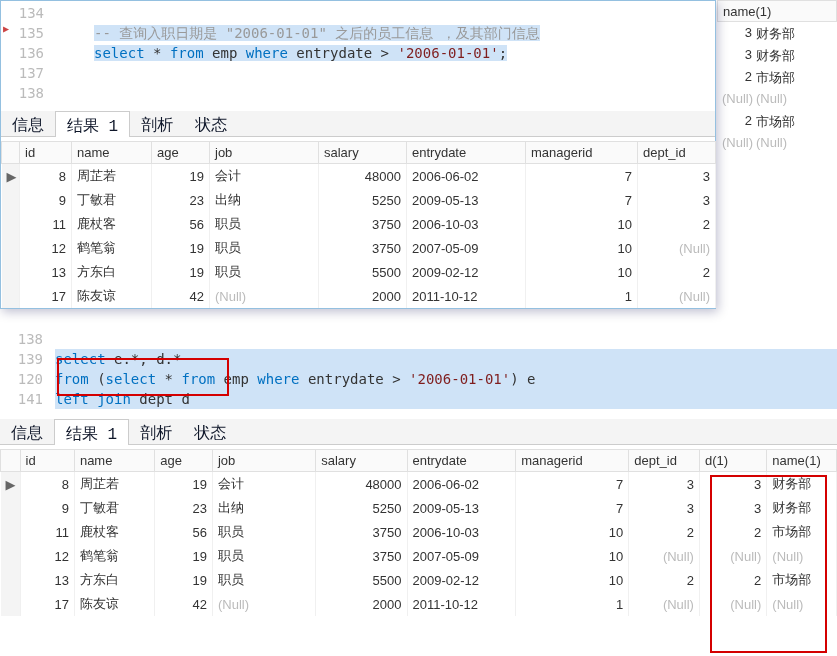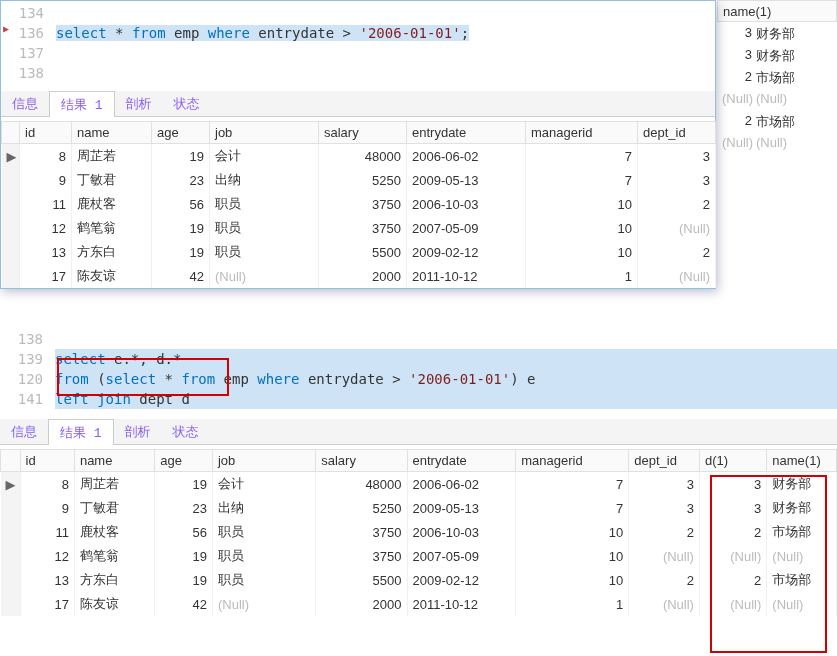--- a/index.html
+++ b/index.html
@@ -5,7 +5,7 @@
   * { margin:0; padding:0; box-sizing:border-box; }
   body { font-family:"Microsoft YaHei",Arial,sans-serif; font-size:12px; color:#333; background:#fff; width:837px; height:656px; overflow:hidden; position:relative; }
   .code { font-family:Consolas,monospace; font-size:14px; background:#fff; padding:2px 0 8px 0; }
-  .code .line { display:flex; height:20px; line-height:20px; }
+  .code .line { display:flex; height:20px; line-height:20px;gap:38px; }
   .gutter { width:55px; text-align:right; padding-right:12px; color:#bbb; user-select:none; }
   .ln-content { flex:1; white-space:pre; }
   .comment { color:#999; }

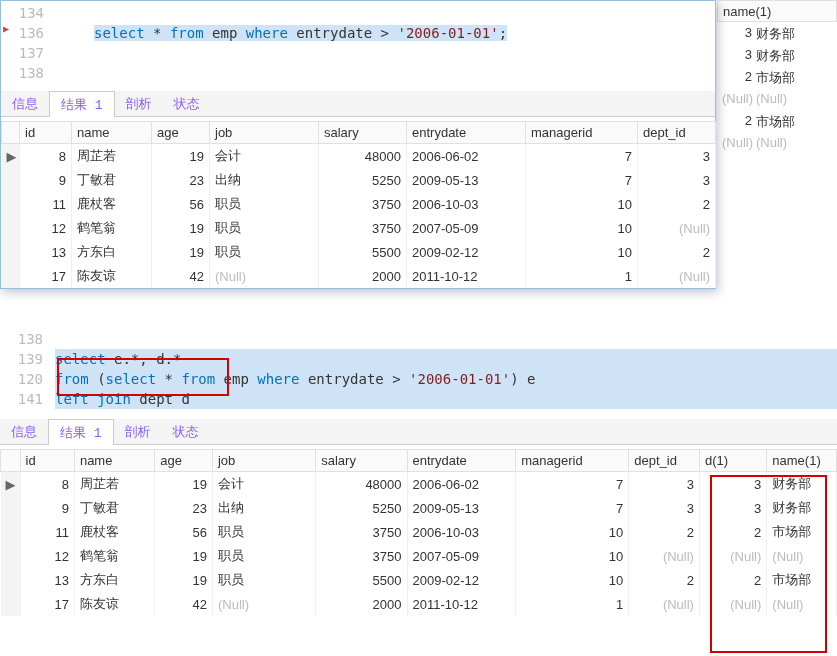--- a/index.html
+++ b/index.html
@@ -220,6 +220,10 @@
         <span class="ln-content"></span>
       </div>
     <div class="line">
+        <span class="gutter">135</span>
+        <span class="ln-content"><span class="comment hl">-- 查询入职日期是 "2006-01-01" 之后的员工信息 ，及其部门信息</span></span>
+      </div>
+    <div class="line">
         <span class="gutter">136</span>
         <span class="ln-content"><span class="hl"><span class="kw">select</span><span> * </span><span class="kw">from</span><span> emp </span><span class="kw">where</span><span> entrydate &gt; </span><span class="str">'2006-01-01'</span><span>;</span></span></span>
       </div>

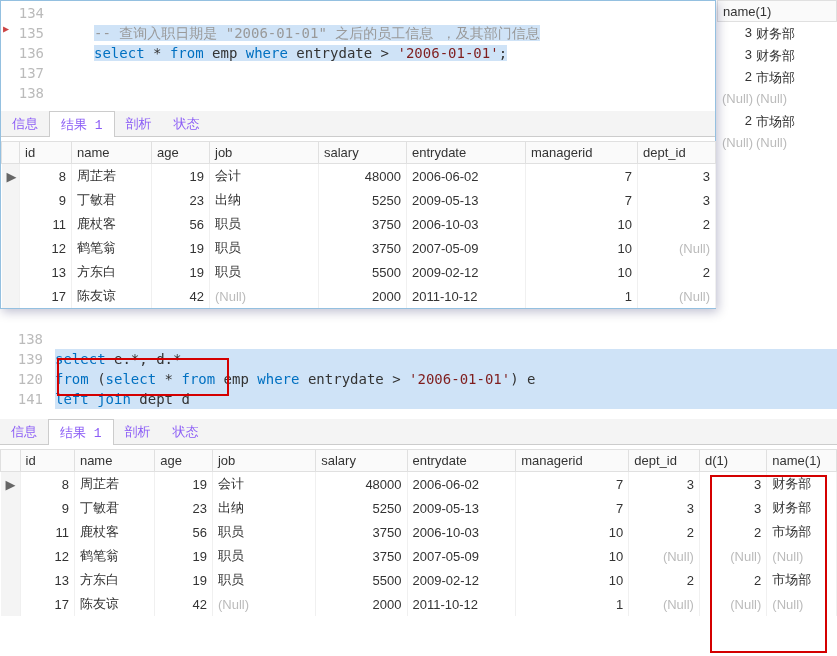--- a/index.html
+++ b/index.html
@@ -13,7 +13,7 @@
   .str { color:#7f1d1d; }
   .hl { background:#cfe3f7; }
   .tabs { display:flex; border-bottom:1px solid #ccc; height:26px; background:#f4f4f4; }
-  .tab { padding:4px 11px; font-size:13px; color:#8b5cf6; background:transparent; position:relative; }
+  .tab { padding:4px 11px; font-size:16px; color:#0f172a; background:transparent; position:relative; }
   .tab.active { background:#fff; border-top:1px solid #ccc; border-left:1px solid #ccc; border-right:1px solid #ccc; margin-bottom:-1px;font-family:Liberation Mono, monospace; }
   .table-wrap { background:#fff; padding-top:4px; }
   .tbl { border-collapse:collapse; width:100%; table-layout:fixed; font-size:13px; }

